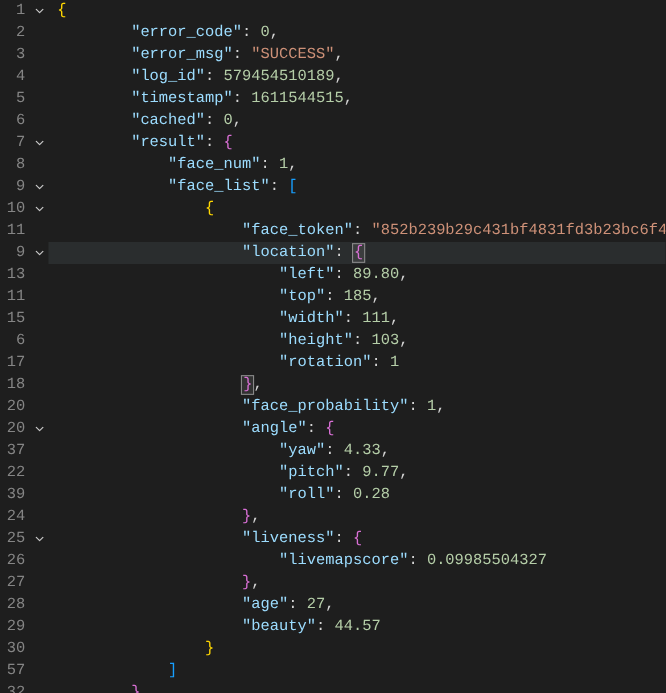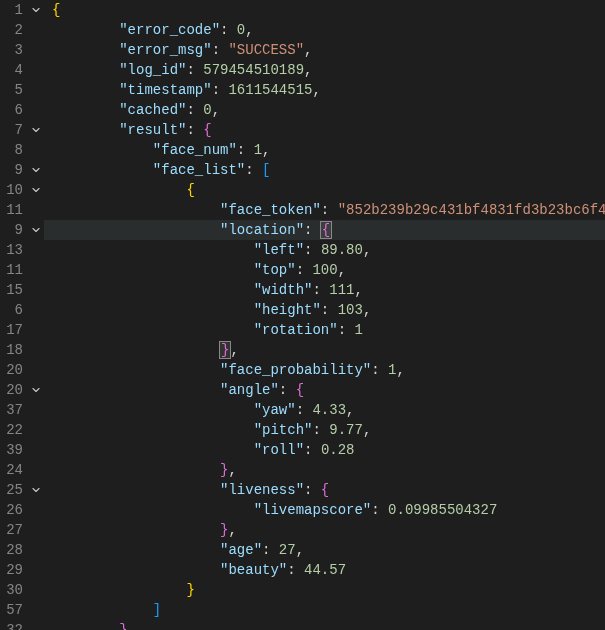--- a/index.html
+++ b/index.html
@@ -245,7 +245,7 @@
       <div class="line">                    <span class="key">"face_token"</span><span class="punc">: </span><span class="str">"852b239b29c431bf4831fd3b23bc6f4e"</span></div>
       <div class="line highlight">                    <span class="key">"location"</span><span class="punc">: </span><span class="brace-p cursor-brace">{</span></div>
       <div class="line">                        <span class="key">"left"</span><span class="punc">: </span><span class="num">89.80</span><span class="punc">,</span></div>
-      <div class="line">                        <span class="key">"top"</span><span class="punc">: </span><span class="num">100</span><span class="punc">,</span></div>
+      <div class="line">                        <span class="key">"top"</span><span class="punc">: </span><span class="num">185</span><span class="punc">,</span></div>
       <div class="line">                        <span class="key">"width"</span><span class="punc">: </span><span class="num">111</span><span class="punc">,</span></div>
       <div class="line">                        <span class="key">"height"</span><span class="punc">: </span><span class="num">103</span><span class="punc">,</span></div>
       <div class="line">                        <span class="key">"rotation"</span><span class="punc">: </span><span class="num">1</span></div>

